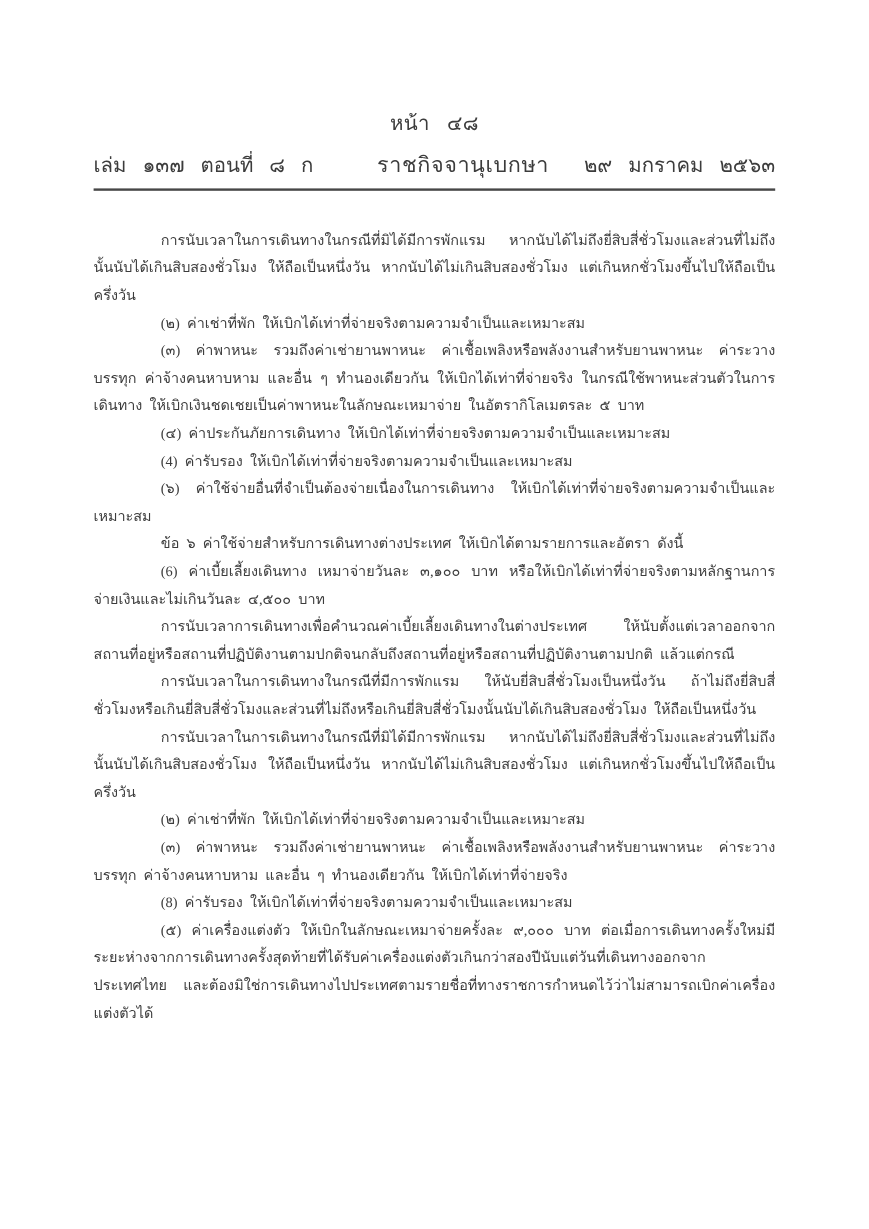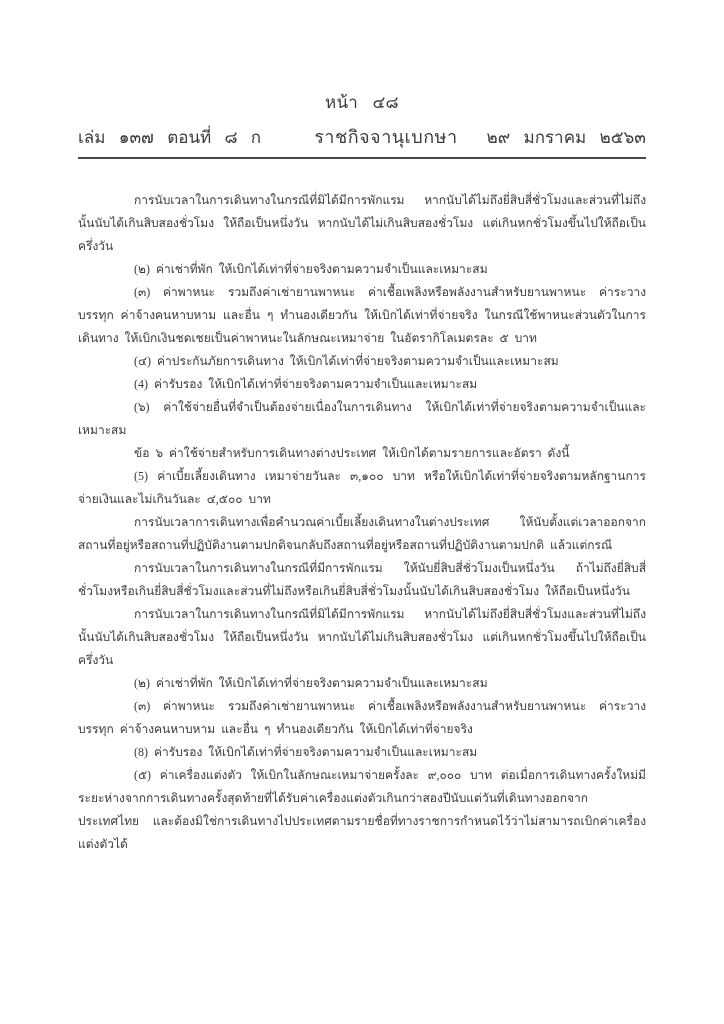--- a/index.html
+++ b/index.html
@@ -71,7 +71,7 @@
     <p>(4) ค่ารับรอง ให้เบิกได้เท่าที่จ่ายจริงตามความจำเป็นและเหมาะสม</p>
     <p>(๖) ค่าใช้จ่ายอื่นที่จำเป็นต้องจ่ายเนื่องในการเดินทาง ให้เบิกได้เท่าที่จ่ายจริงตามความจำเป็นและเหมาะสม</p>
     <p>ข้อ ๖ ค่าใช้จ่ายสำหรับการเดินทางต่างประเทศ ให้เบิกได้ตามรายการและอัตรา ดังนี้</p>
-    <p>(5) ค่าเบี้ยเลี้ยงเดินทาง เหมาจ่ายวันละ ๓,๑๐๐ บาท หรือให้เบิกได้เท่าที่จ่ายจริงตามหลักฐานการจ่ายเงินและไม่เกินวันละ ๔,๕๐๐ บาท</p>
+    <p>(6) ค่าเบี้ยเลี้ยงเดินทาง เหมาจ่ายวันละ ๓,๑๐๐ บาท หรือให้เบิกได้เท่าที่จ่ายจริงตามหลักฐานการจ่ายเงินและไม่เกินวันละ ๔,๕๐๐ บาท</p>
     <p>การนับเวลาการเดินทางเพื่อคำนวณค่าเบี้ยเลี้ยงเดินทางในต่างประเทศ ให้นับตั้งแต่เวลาออกจากสถานที่อยู่หรือสถานที่ปฏิบัติงานตามปกติจนกลับถึงสถานที่อยู่หรือสถานที่ปฏิบัติงานตามปกติ แล้วแต่กรณี</p>
     <p>การนับเวลาในการเดินทางในกรณีที่มีการพักแรม ให้นับยี่สิบสี่ชั่วโมงเป็นหนึ่งวัน ถ้าไม่ถึงยี่สิบสี่ชั่วโมงหรือเกินยี่สิบสี่ชั่วโมงและส่วนที่ไม่ถึงหรือเกินยี่สิบสี่ชั่วโมงนั้นนับได้เกินสิบสองชั่วโมง ให้ถือเป็นหนึ่งวัน</p>
     <p>การนับเวลาในการเดินทางในกรณีที่มิได้มีการพักแรม หากนับได้ไม่ถึงยี่สิบสี่ชั่วโมงและส่วนที่ไม่ถึงนั้นนับได้เกินสิบสองชั่วโมง ให้ถือเป็นหนึ่งวัน หากนับได้ไม่เกินสิบสองชั่วโมง แต่เกินหกชั่วโมงขึ้นไปให้ถือเป็นครึ่งวัน</p>

